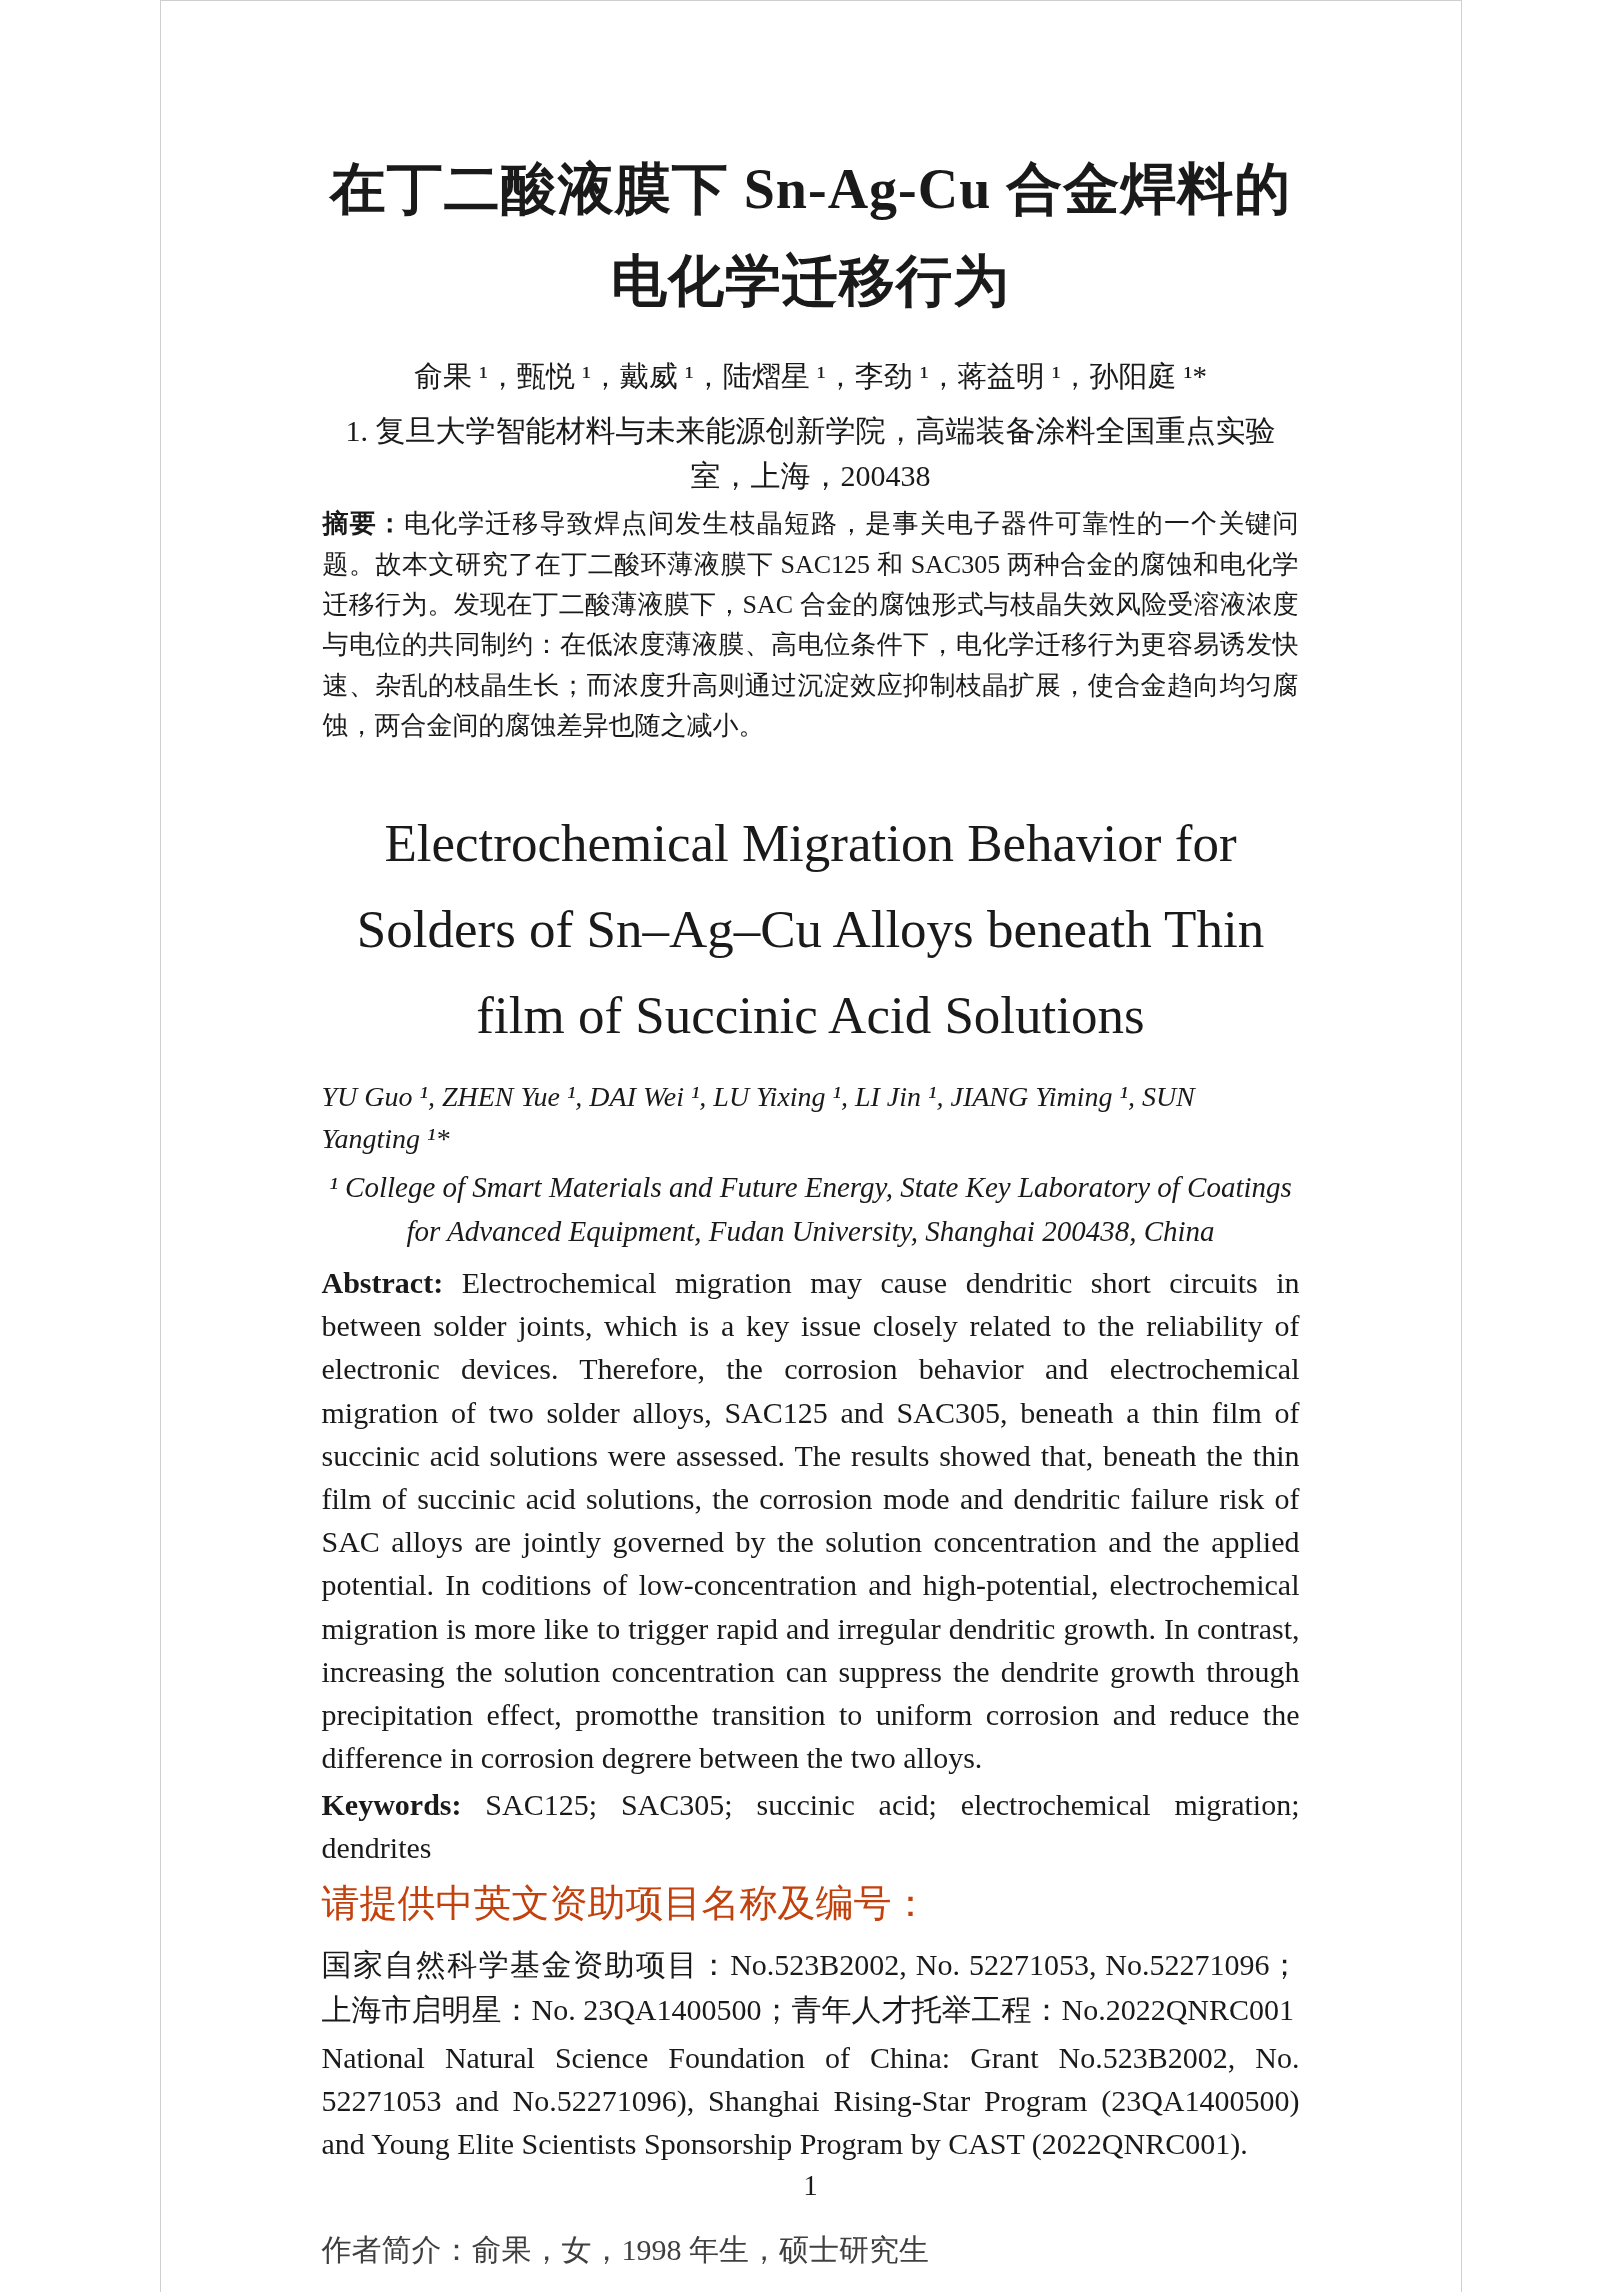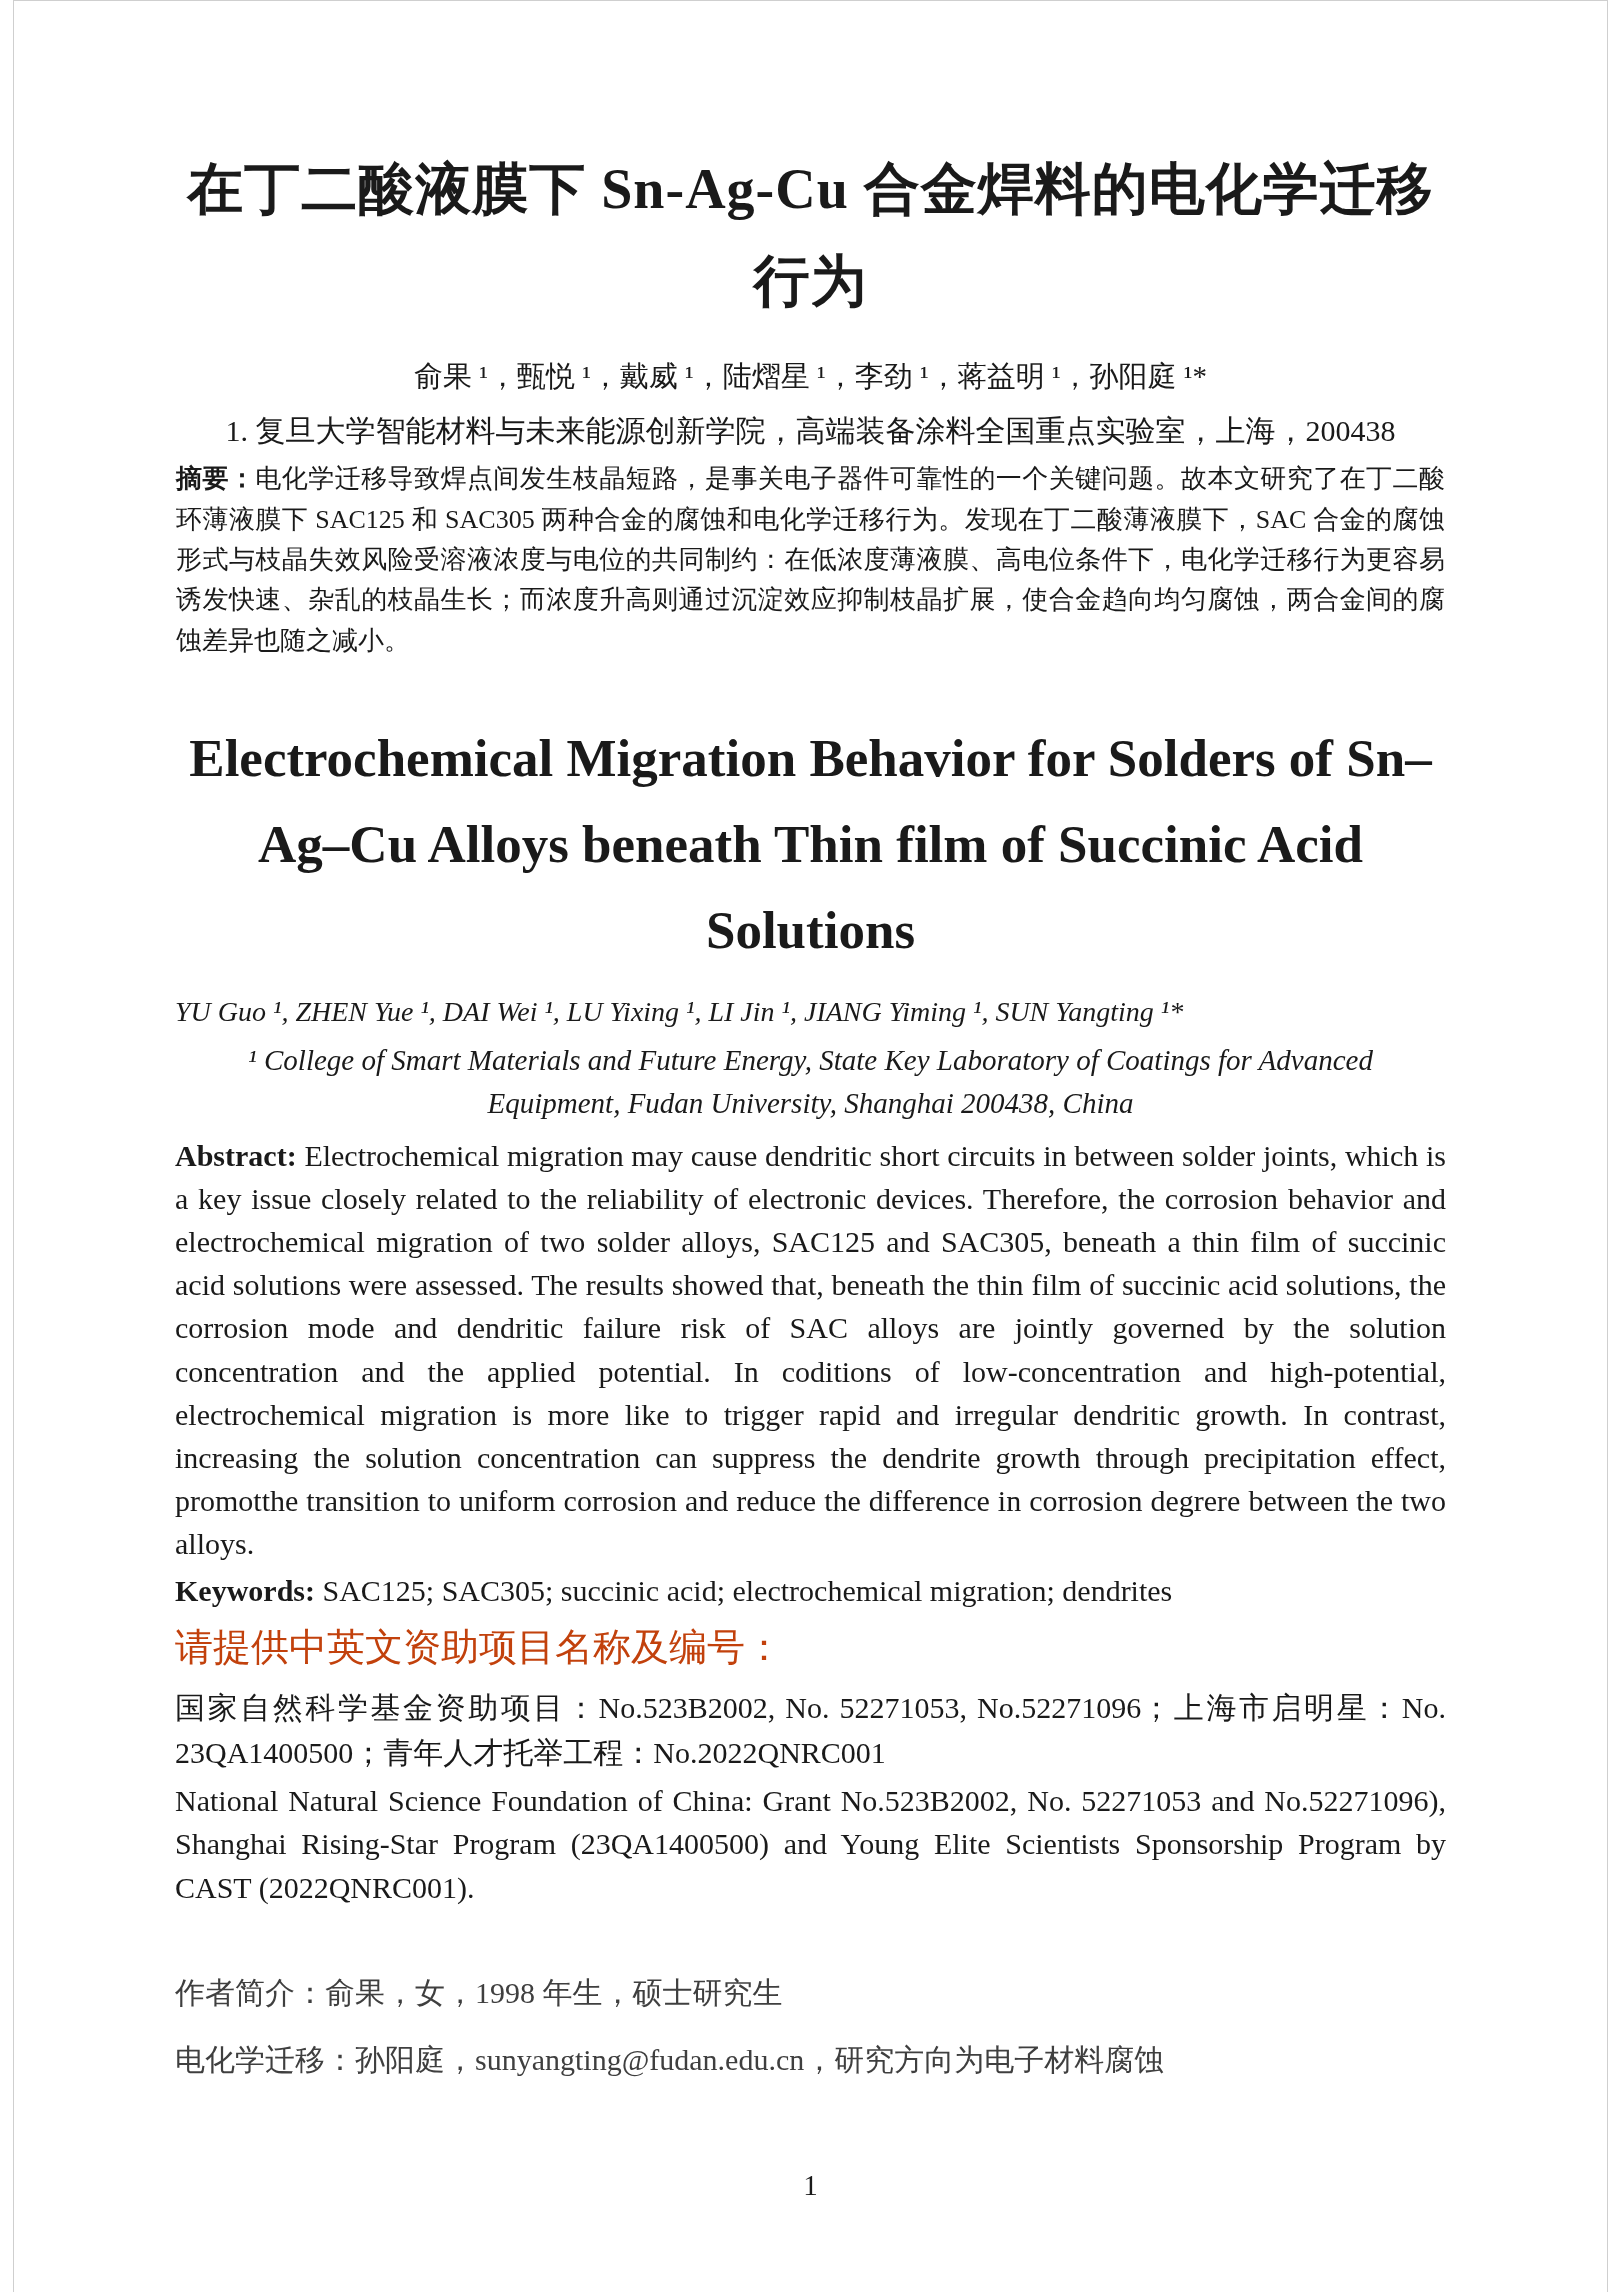--- a/index.html
+++ b/index.html
@@ -5,7 +5,7 @@
   html,body{margin:0;padding:0;background:#ffffff;}
   .page{
     position:relative;
-    width:1595px;
+    width:1302px;
     height:2293px;
     margin:0 auto;
     background:#ffffff;

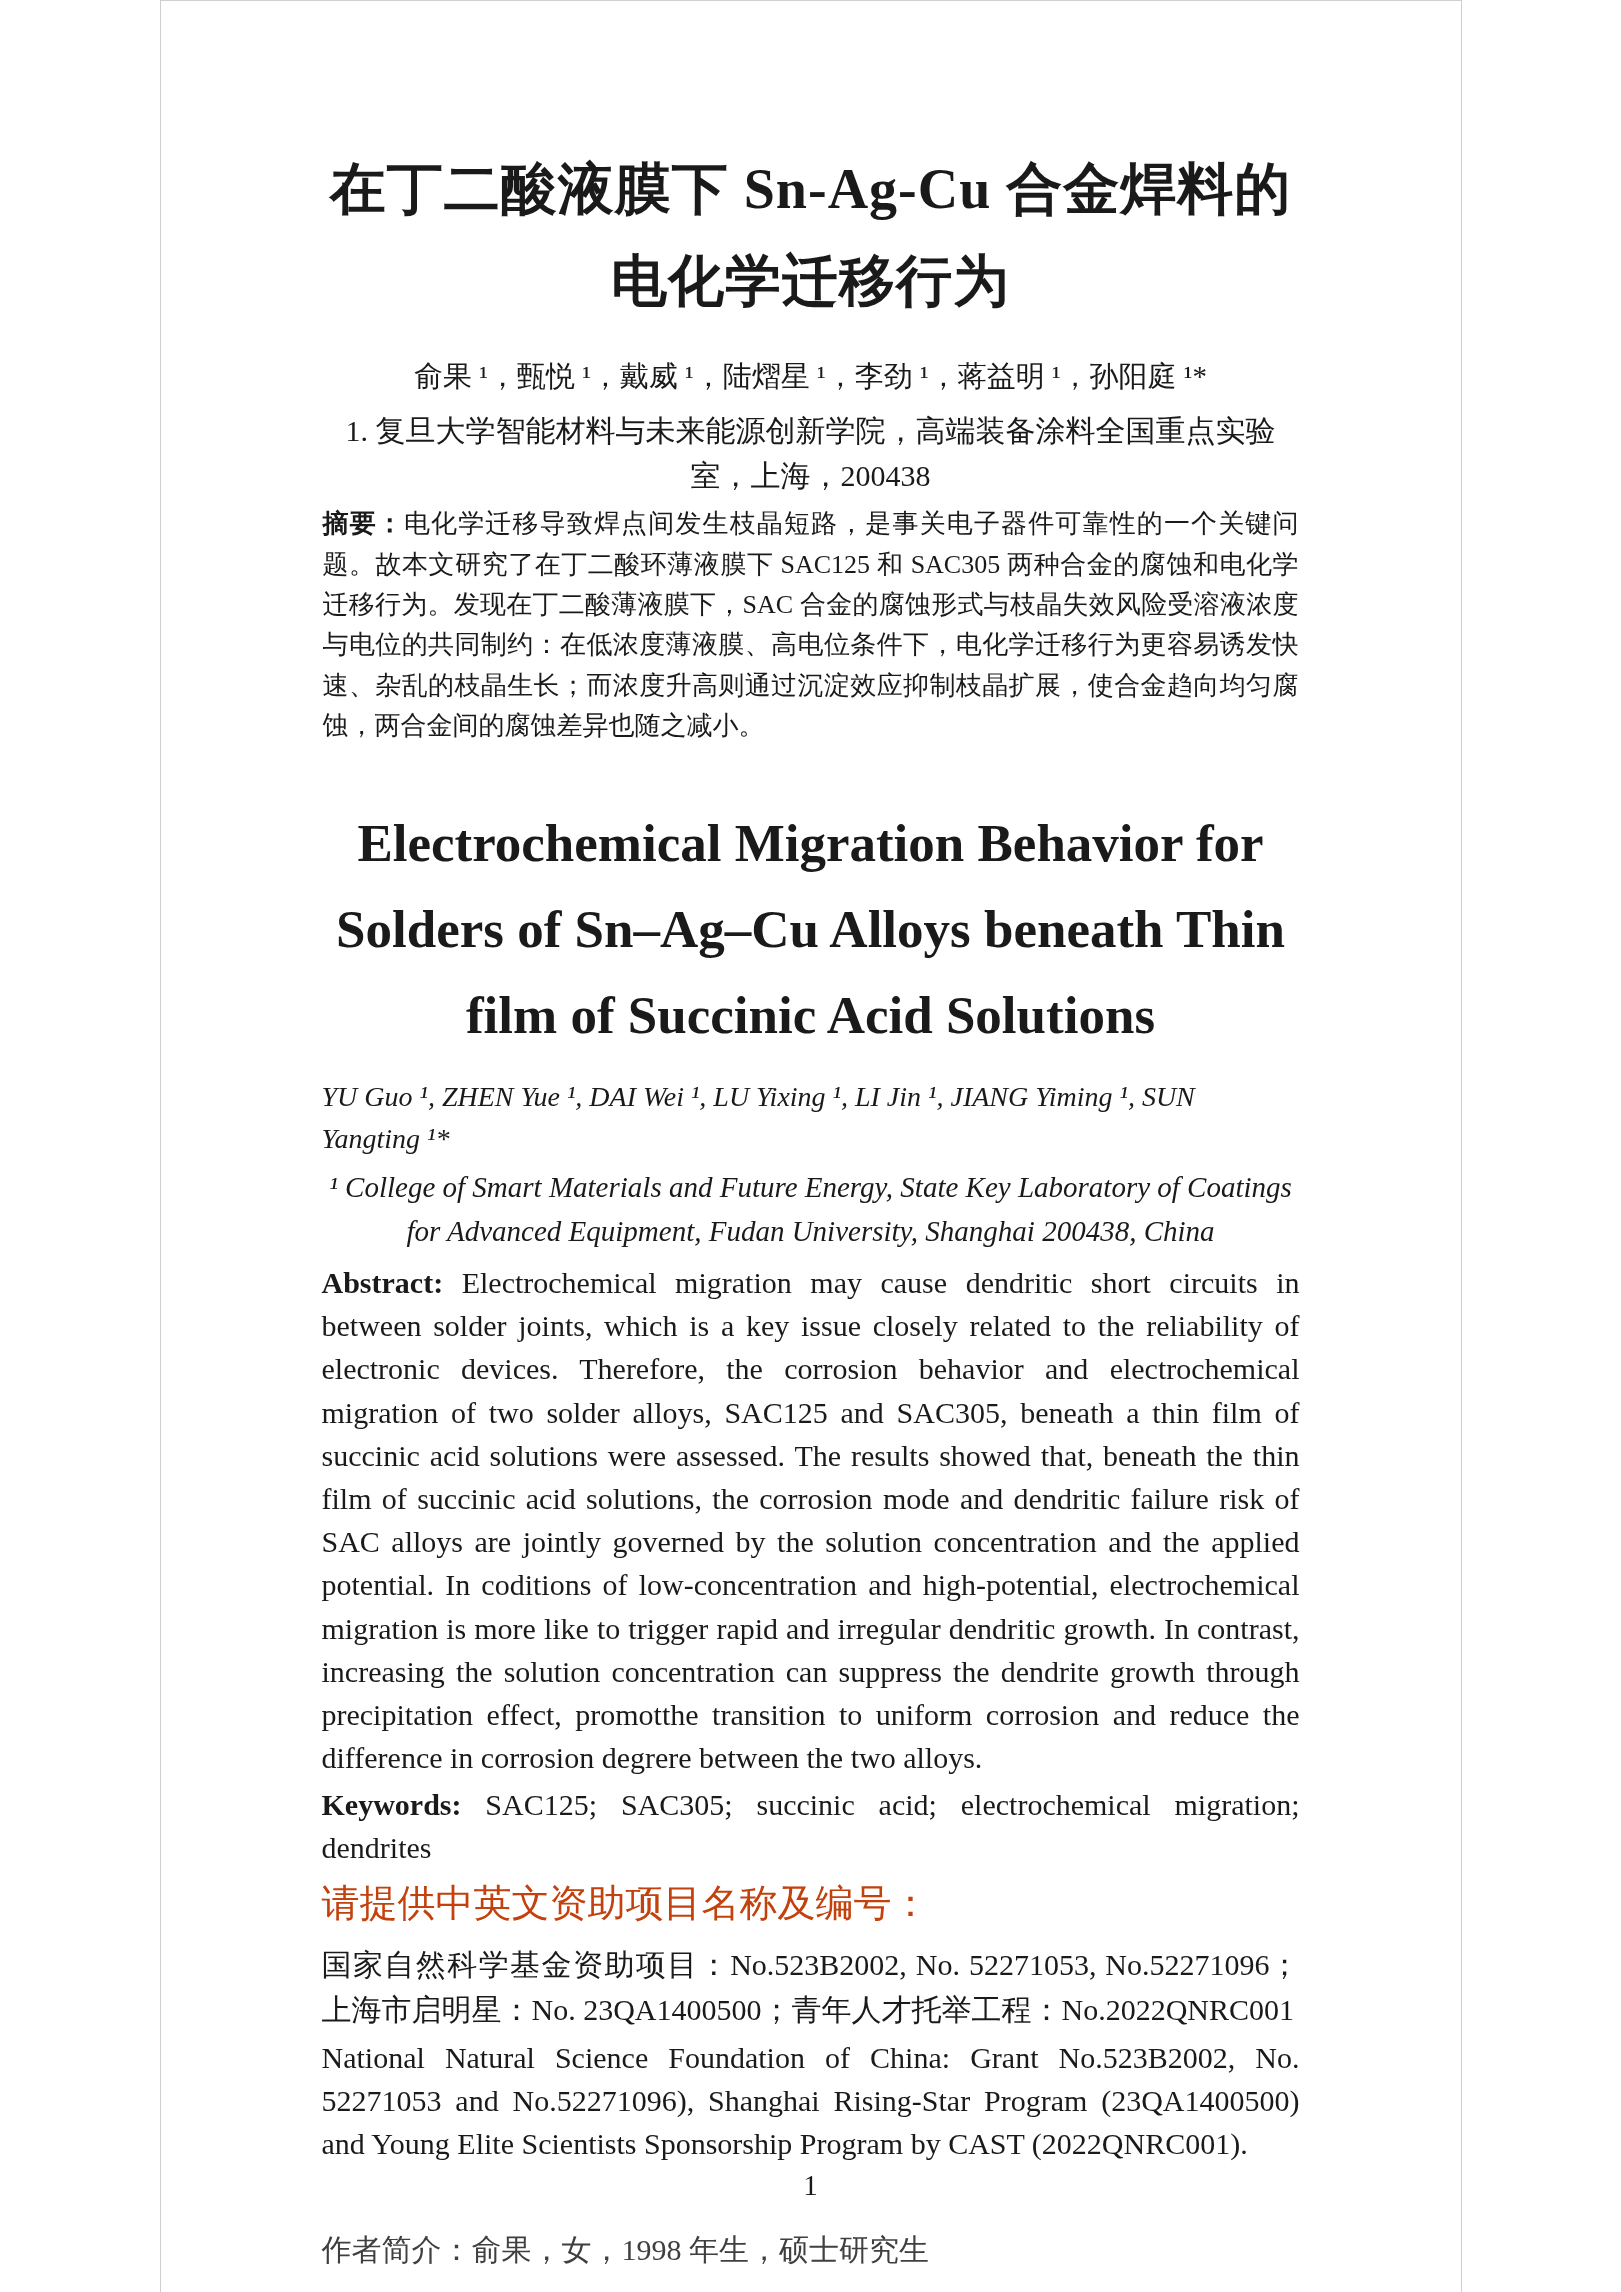--- a/index.html
+++ b/index.html
@@ -54,7 +54,7 @@
     line-height:1.62;
     margin:55px auto 17.6px auto;
     max-width:1304px;
-    font-weight:bold;
+    font-weight:normal;
   }
   .en-authors{
     font-size:28px;

